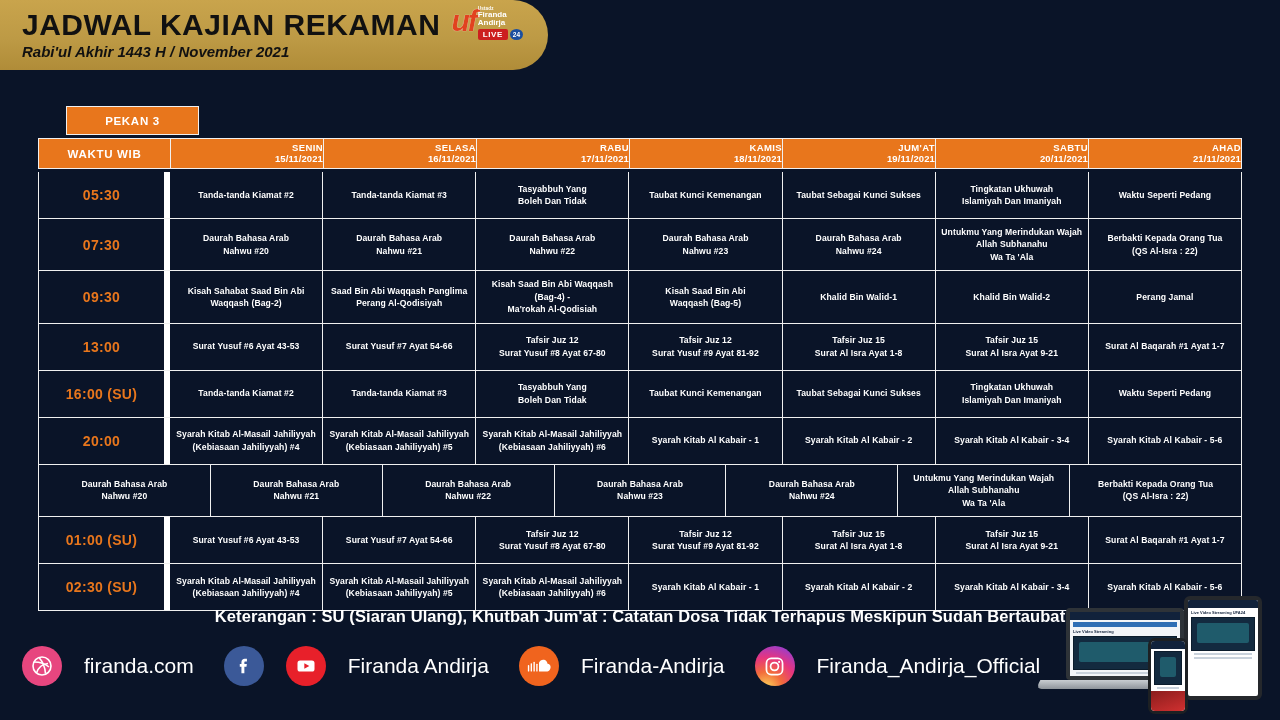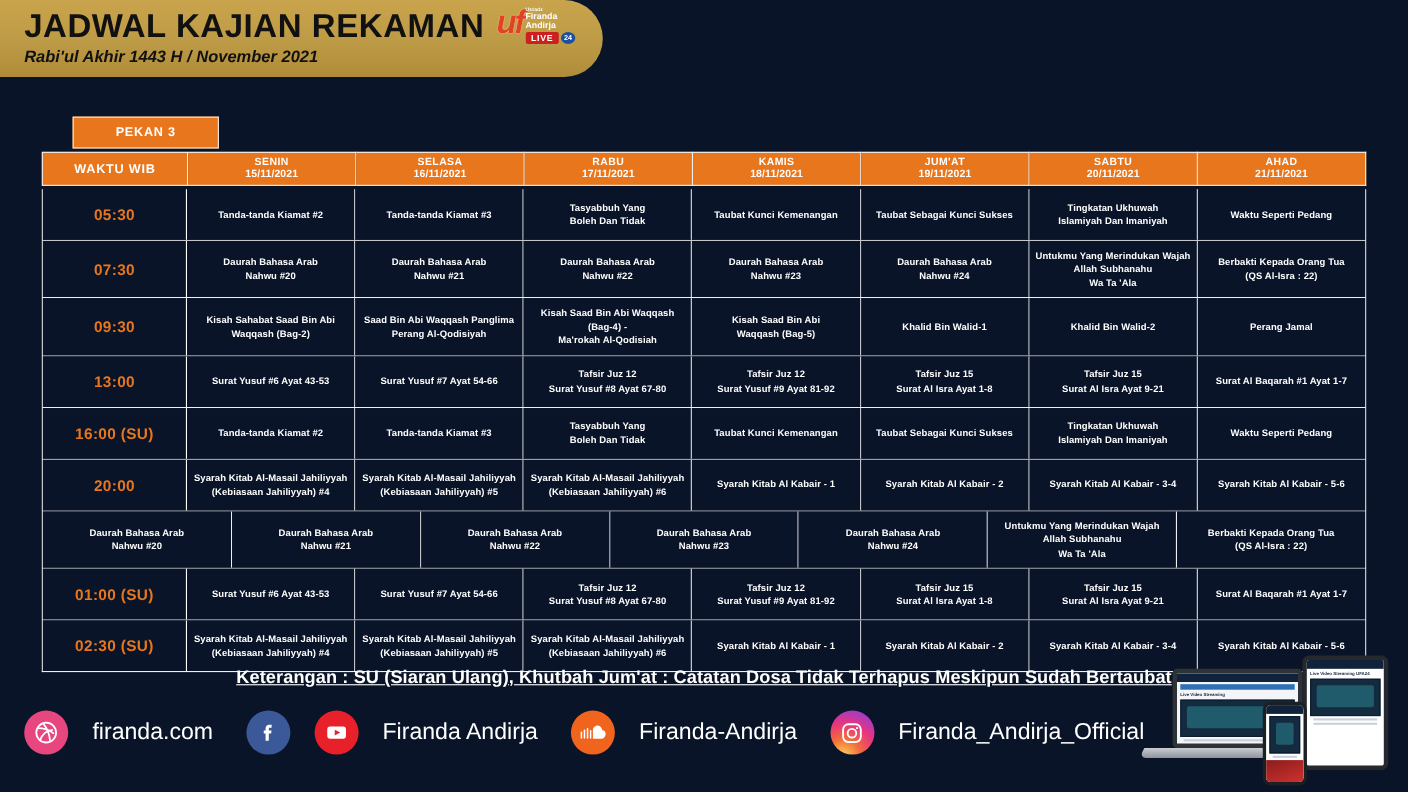--- a/index.html
+++ b/index.html
@@ -78,7 +78,7 @@
   .head-day {
     flex: 1; height: 31px;
     background: #e8761c; color: #ffffff;
-    display: flex; flex-direction: column; align-items: center; justify-content: center;
+    display: flex; flex-direction: column; align-items: flex-end; justify-content: center;
     border: 1px solid #f0f0f0; border-left: none;
     line-height: 1.15;
   }

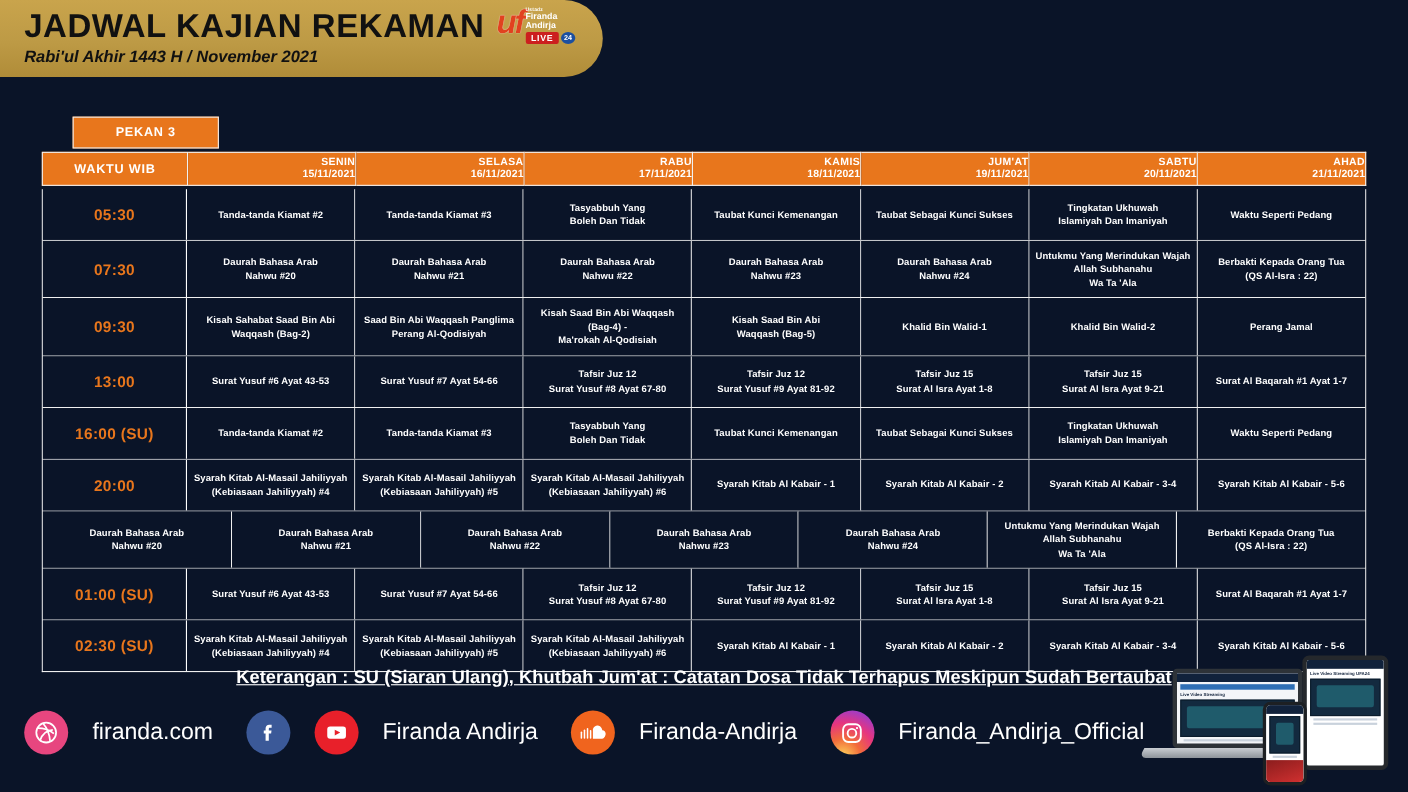--- a/index.html
+++ b/index.html
@@ -95,7 +95,7 @@
     color: #e8761c;
     font-size: 14px; font-weight: bold; letter-spacing: .3px;
     display: flex; align-items: center; justify-content: center;
-    border-right: 1px solid #ffffff;
+    border-right: 6px solid #ffffff;
     padding: 6px 2px;
   }
   .sess-cell {

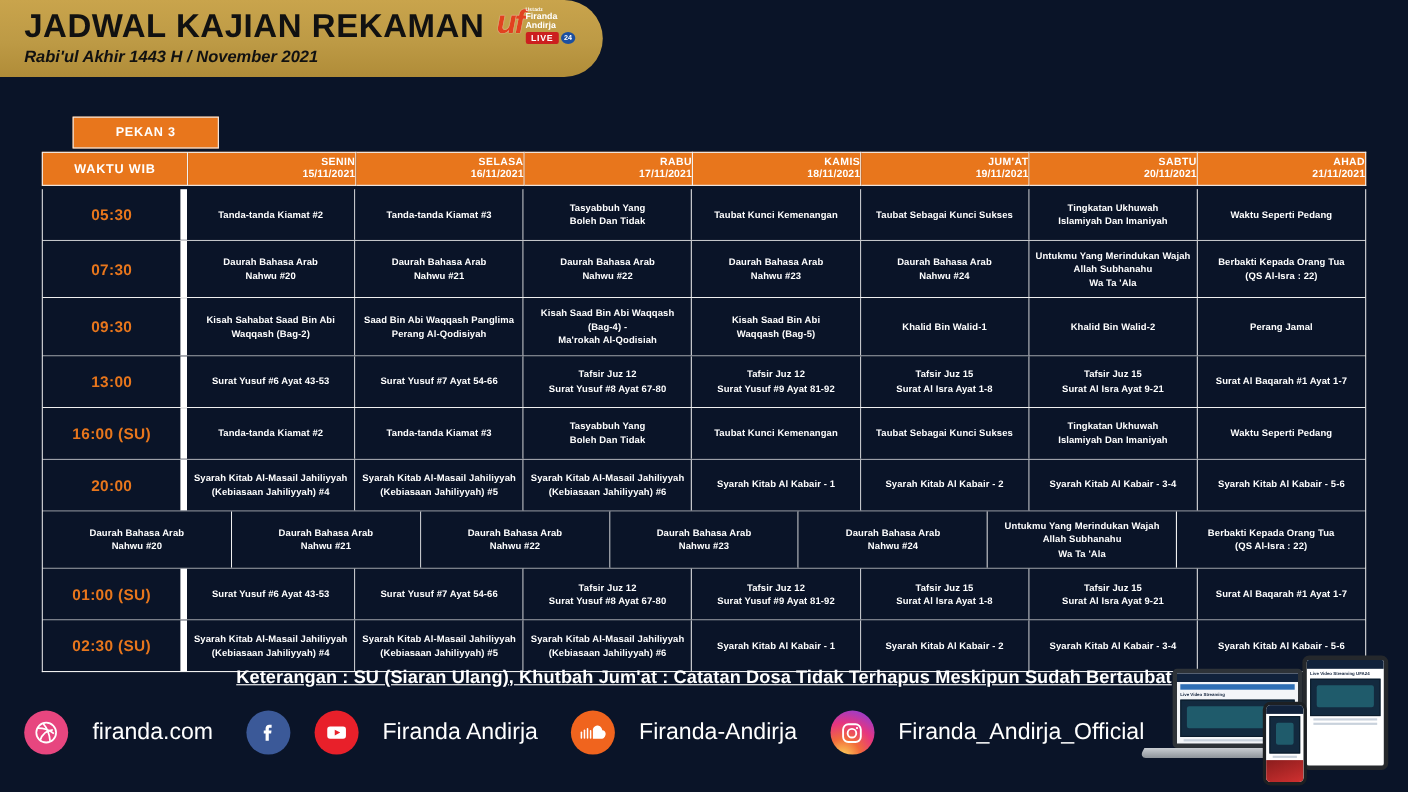--- a/index.html
+++ b/index.html
@@ -117,7 +117,7 @@
   .note {
     position: absolute; left: 0; top: 607px; width: 1280px;
     text-align: center; color: #ffffff;
-    font-size: 16.5px; font-weight: bold; letter-spacing: .1px; text-decoration: underline;
+    font-size: 16.5px; font-weight: bold; letter-spacing: .1px;
   }
   .social-bar {
     position: absolute; left: 22px; top: 646px;

